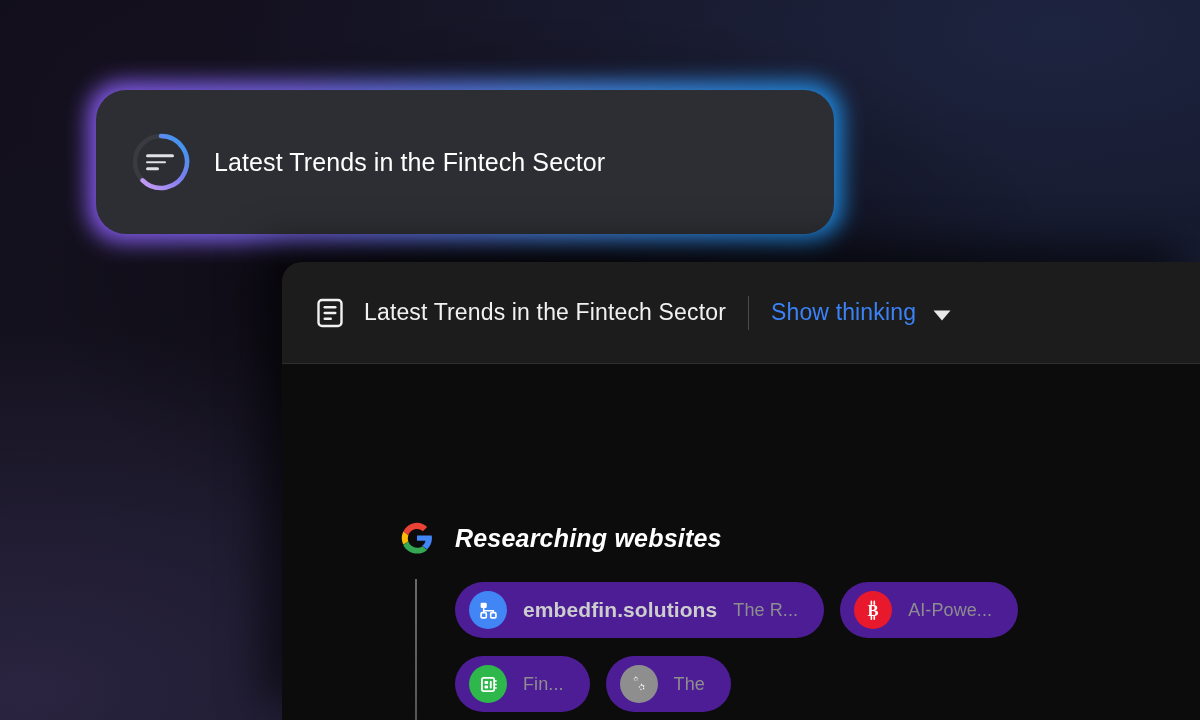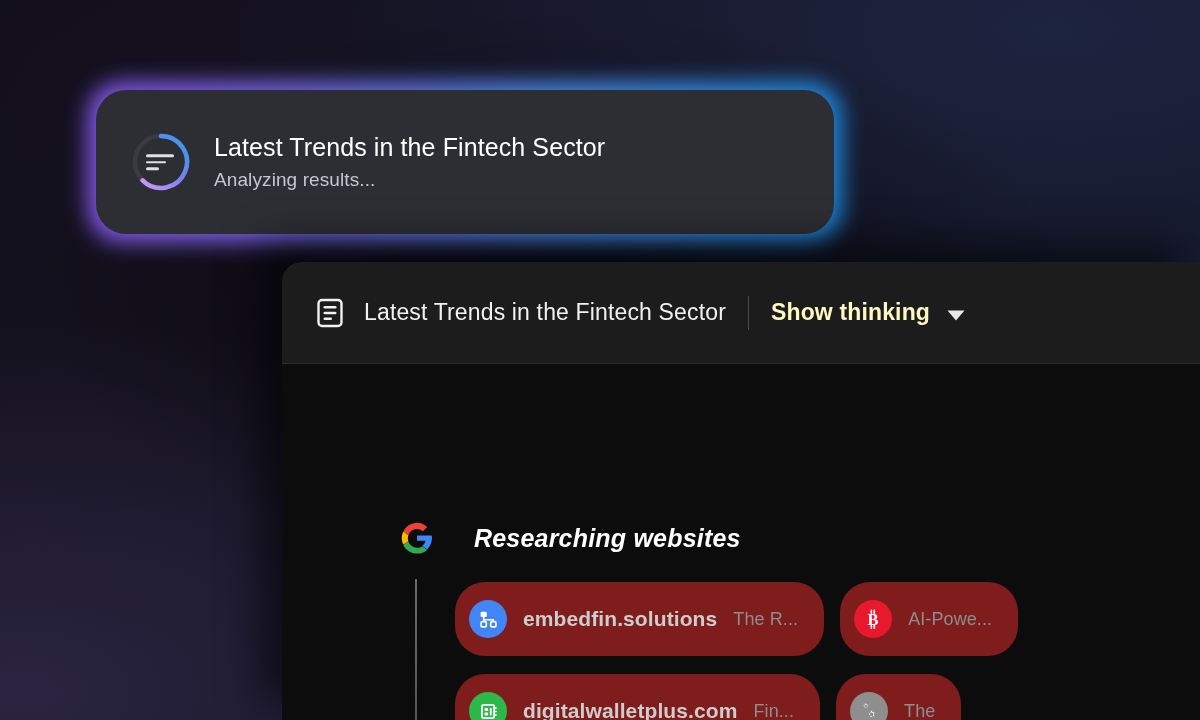--- a/index.html
+++ b/index.html
@@ -174,7 +174,6 @@
 
     <div id="toast-text">
       <div id="toast-title">Latest Trends in the Fintech Sector</div>
-      <div id="toast-sub">Analyzing results...</div>
     </div>
 
   </div>

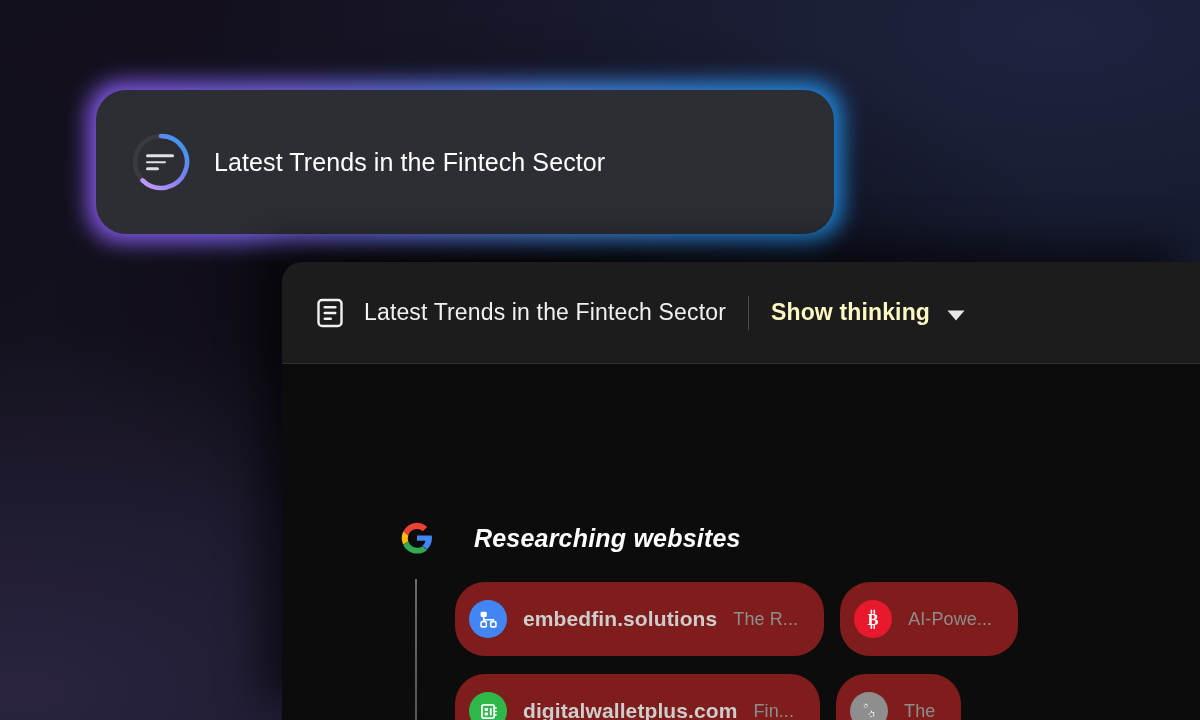--- a/index.html
+++ b/index.html
@@ -93,7 +93,7 @@
     cursor:pointer;
   }
   #show-thinking-label{
-    font-size:23px; color:#fef9c3; font-weight:700;
+    font-size:23px; color:#3b82f6; font-weight:400;
     letter-spacing:.15px; white-space:nowrap;
   }
   #chevron-down{ width:18px; height:11px; flex:none; }

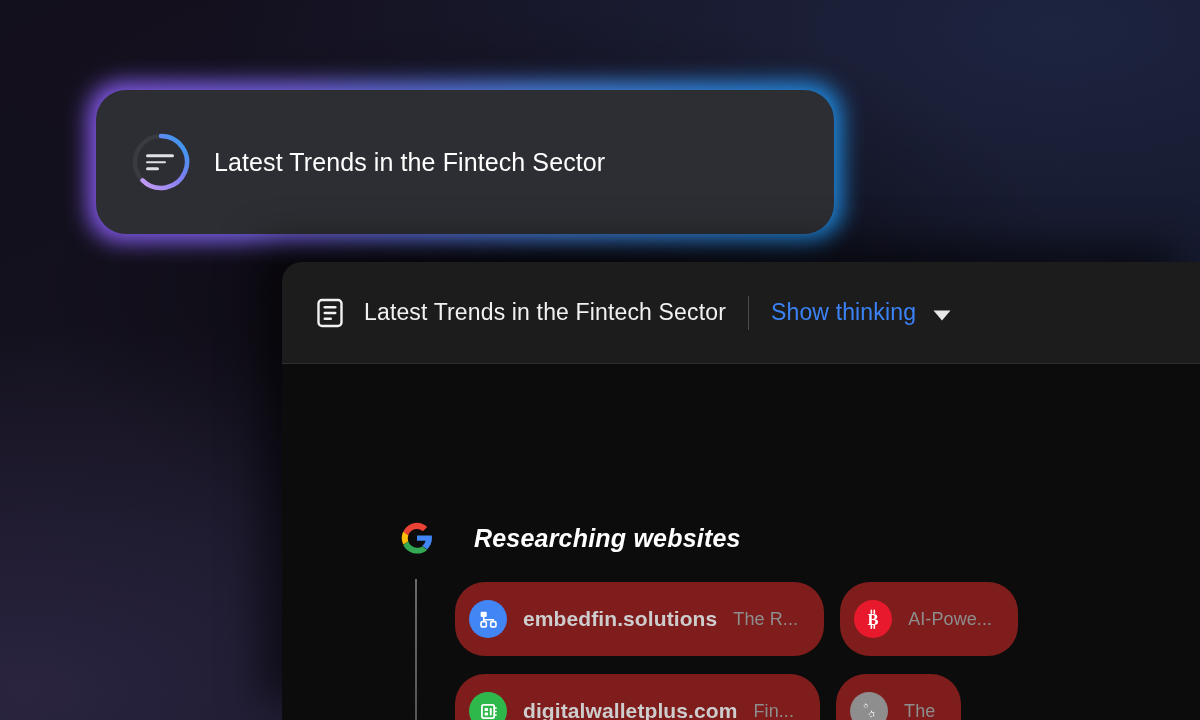--- a/index.html
+++ b/index.html
@@ -103,7 +103,7 @@
 
   #research-head{
     position:absolute; left:118px; top:157px;
-    display:flex; align-items:center; gap:40px;
+    display:flex; align-items:center; gap:21px;
   }
   #google-logo{ width:34px; height:34px; flex:none; }
   #research-label{

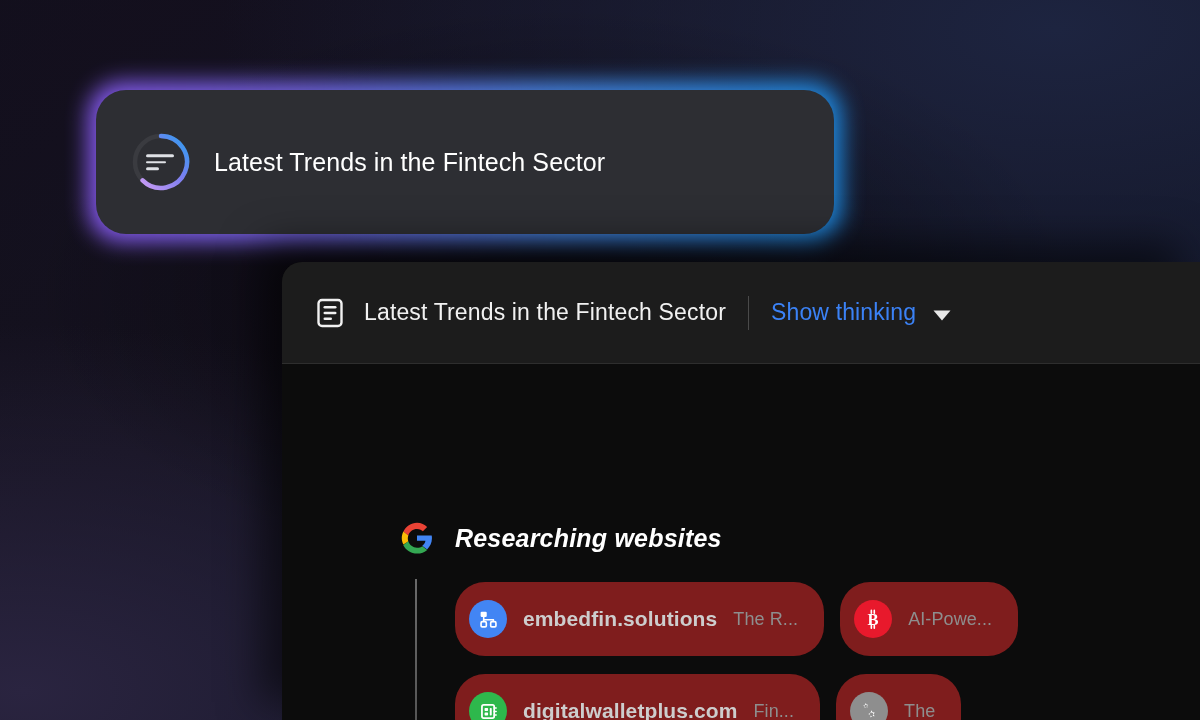--- a/index.html
+++ b/index.html
@@ -124,9 +124,9 @@
   .chip-row{ display:flex; gap:16px; }
   .chip{
     display:flex; align-items:center; gap:16px;
-    background:#7f1d1d;
+    background:#4c1d95;
     border-radius:30px;
-    height:74px;
+    height:56px;
     padding:0 26px 0 14px;
     flex:none;
     white-space:nowrap;

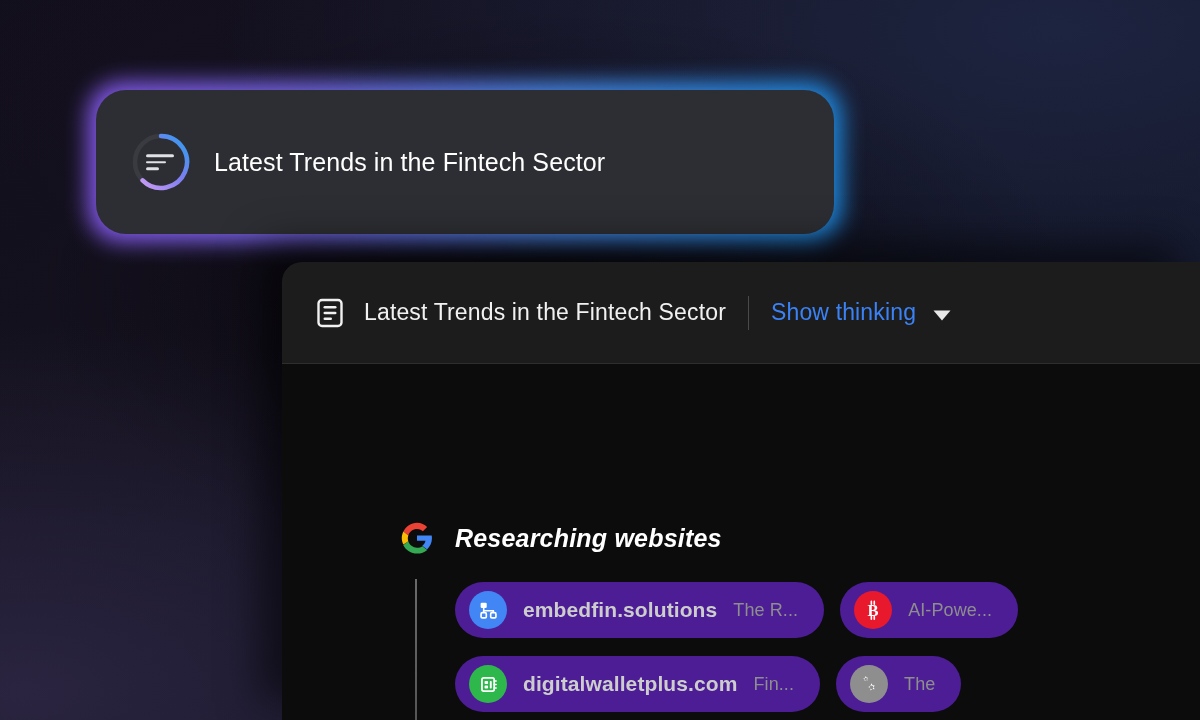--- a/index.html
+++ b/index.html
@@ -260,7 +260,6 @@
               <path d="M18.5 8h2.3M18.5 12h2.3M18.5 16h2.3" stroke="#fff" stroke-width="1.7" stroke-linecap="round"></path>
             </svg>
           </span>
-          <span class="chip-domain">digitalwalletplus.com</span>
           <span class="chip-snippet">Fin...</span>
         </div>
         <div class="chip">

